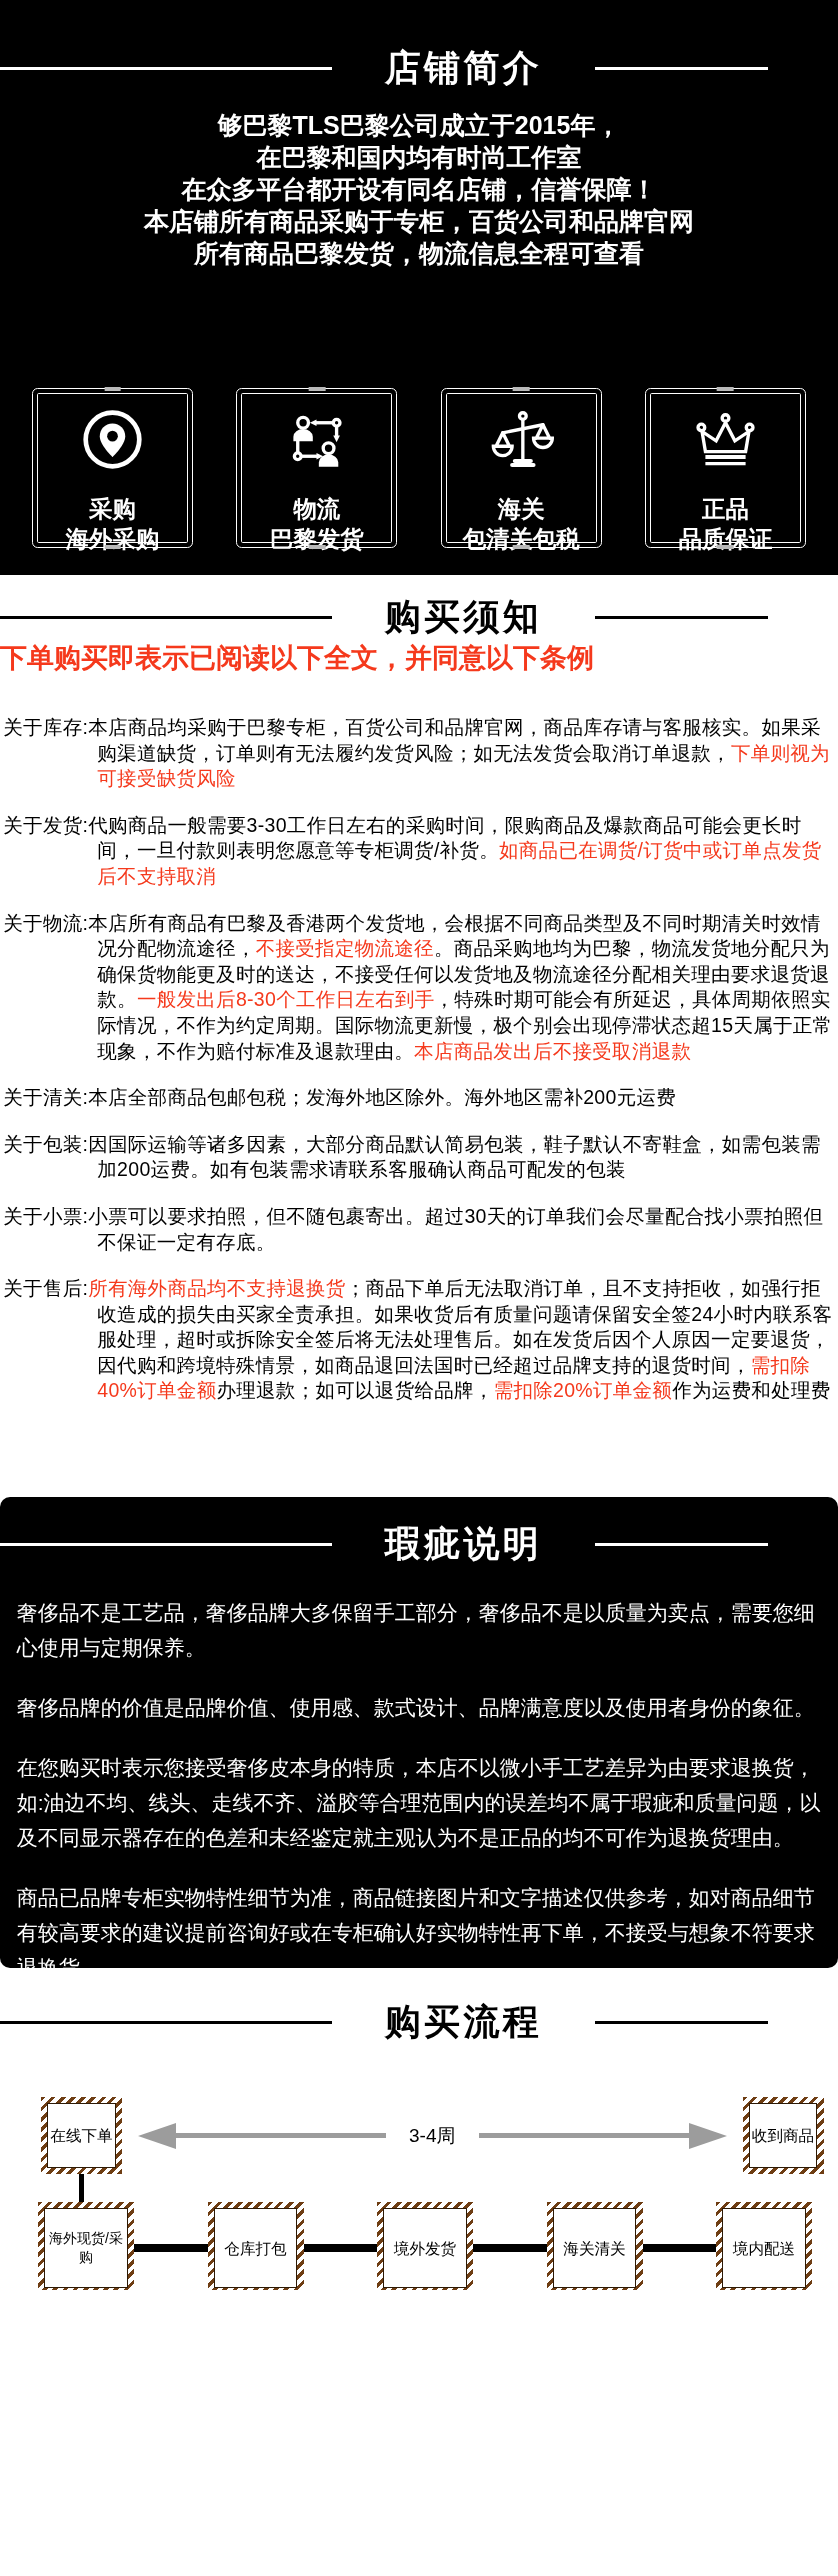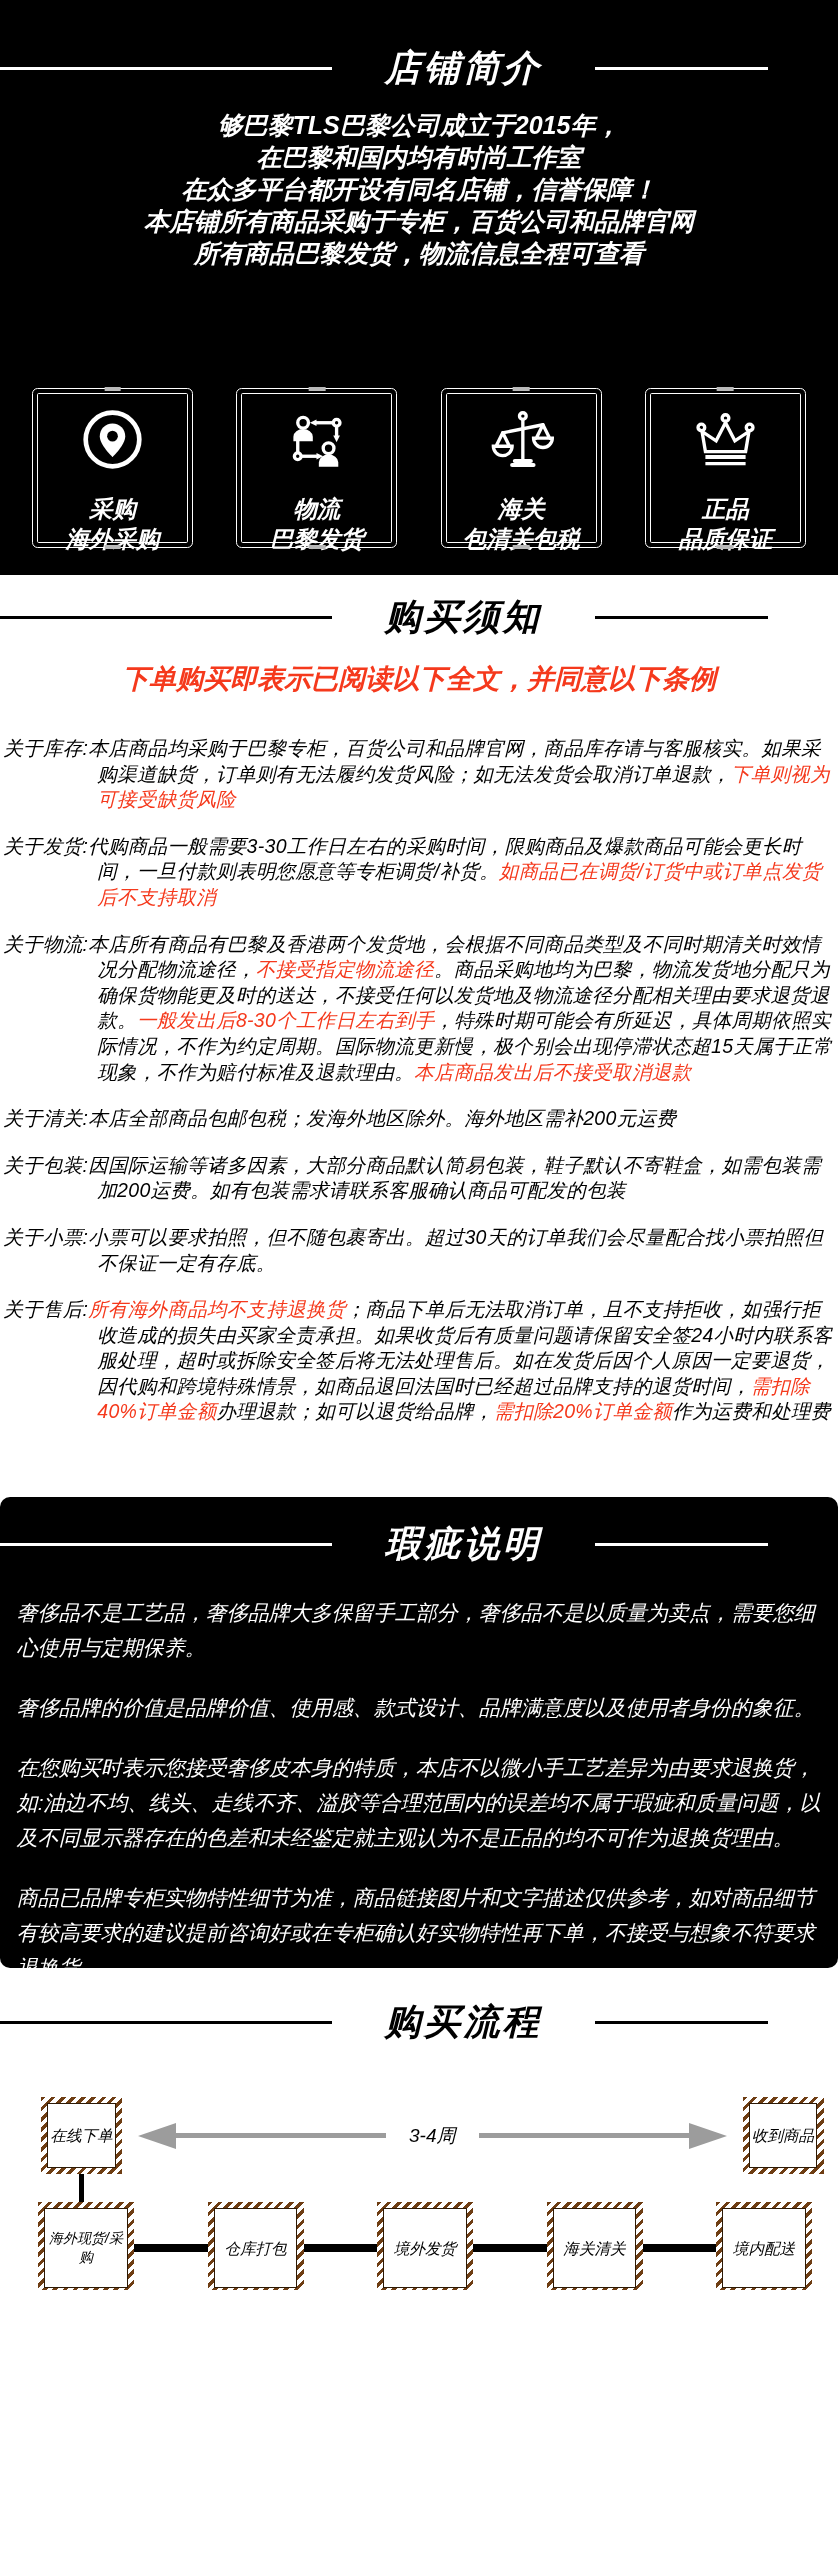--- a/index.html
+++ b/index.html
@@ -5,7 +5,7 @@
   * { box-sizing: border-box; margin: 0; padding: 0; }
   html,body { background:#ffffff; }
   body { width:838px; font-family:"Liberation Sans", sans-serif; }
-  .page { width:838px; height:2290px; position:relative; overflow:hidden;font-style:italic; }
+  .page { width:838px; height:2290px; position:relative; overflow:hidden; }
 
   .sec { width:100%; overflow:hidden; position:relative; }
   .sec-black { background:#000; color:#fff; }

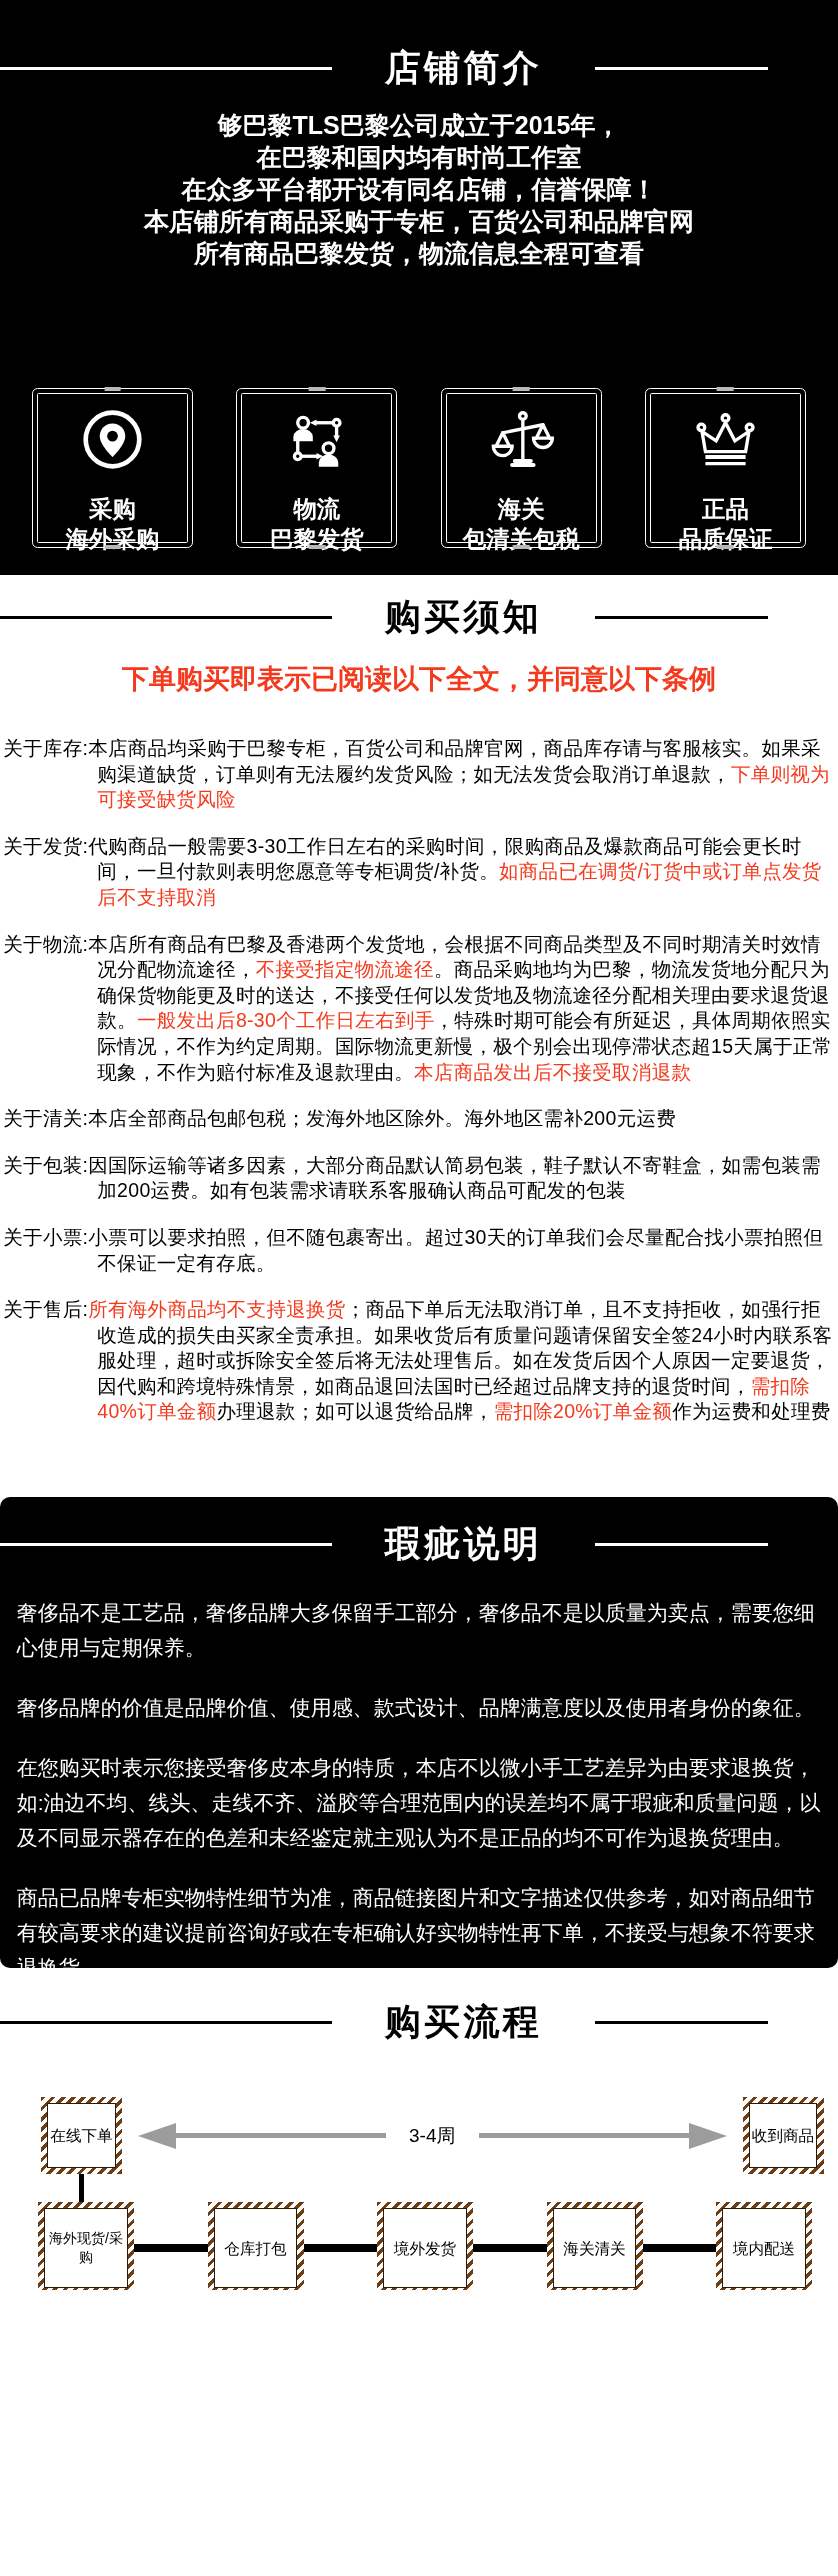--- a/index.html
+++ b/index.html
@@ -34,7 +34,7 @@
 
   
   #sec-notice { height:922px; padding-top:23px; }
-  .notice-subtitle { margin-top:25px; text-align:center; font-size:27px; font-weight:bold; line-height:35px; }
+  .notice-subtitle { margin-top:4px; font-size:27px; font-weight:bold; line-height:35px; }
   .notice-items { margin-top:39px; padding:0 3.3px; }
   .notice-item { font-size:19.5px; line-height:25.6px; margin-bottom:21px;
                  padding-left:94px; text-indent:-94px; letter-spacing:0.3px; }

